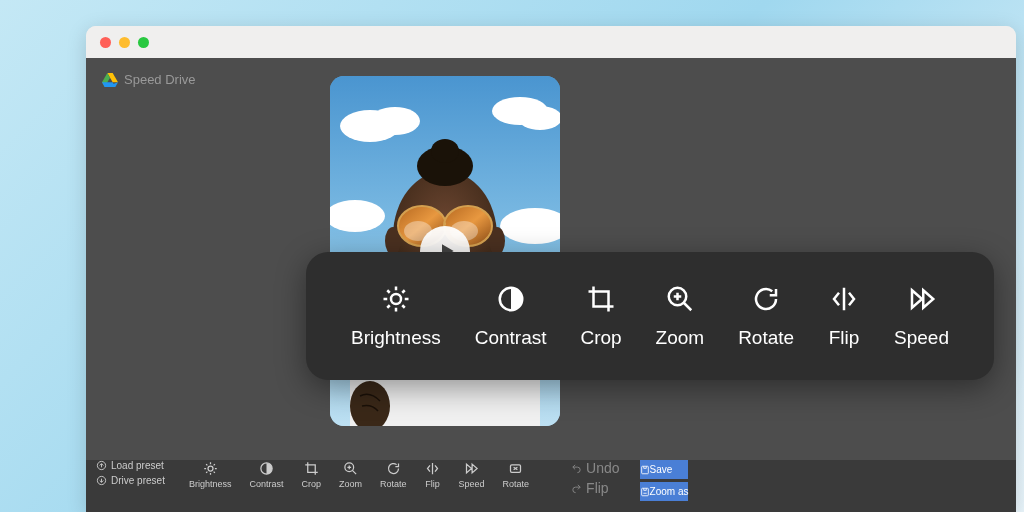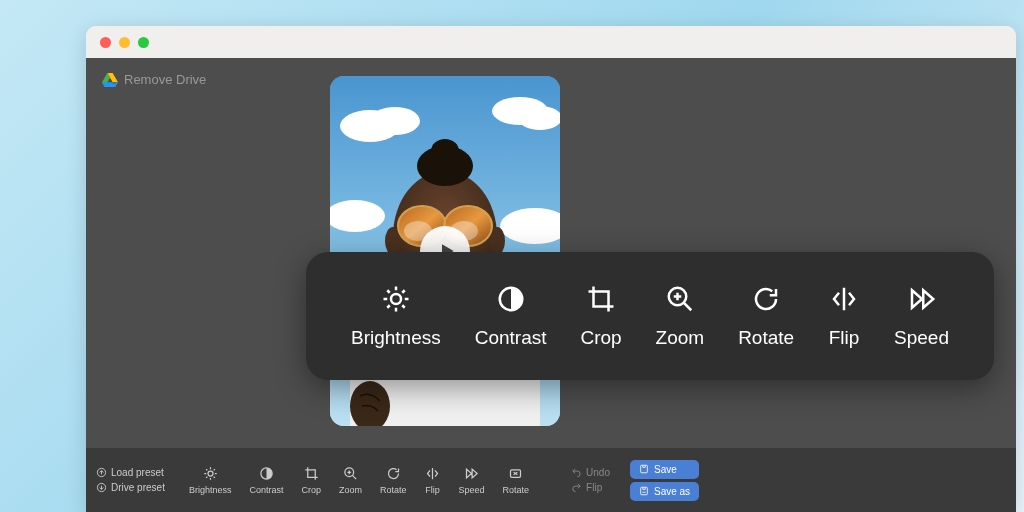--- a/index.html
+++ b/index.html
@@ -186,7 +186,7 @@
         <path d="M4 21 L24 14 L20 21 Z" fill="#2196f3"></path>
         <path d="M0 14 L16 14 L20 21 L4 21 Z" fill="#2196f3"></path>
       </svg>
-      <span>Remove Drive</span>
+      <span>Speed Drive</span>
     </div>
 
     <div class="media">

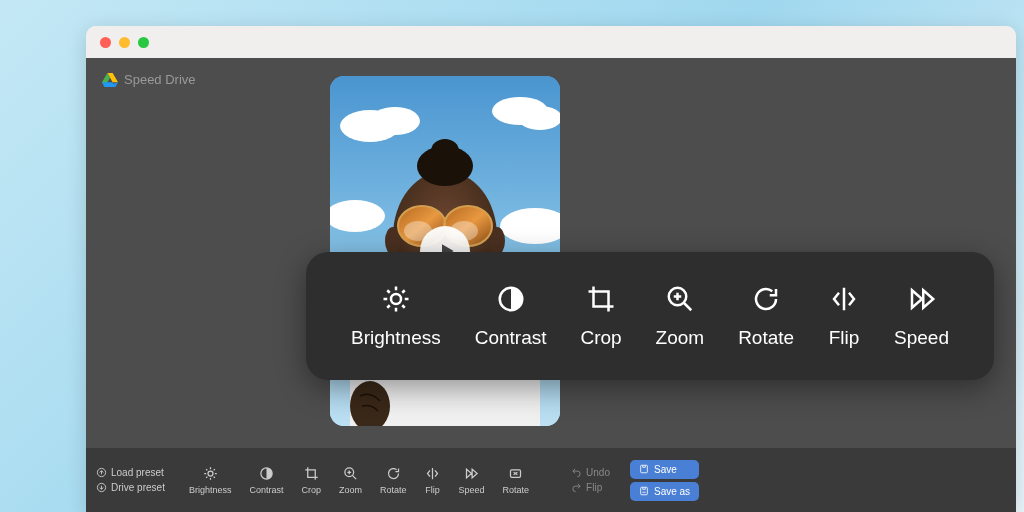--- a/index.html
+++ b/index.html
@@ -100,10 +100,9 @@
   .bottom-bar {
     position: absolute;
     left: 0; right: 0; bottom: 0;
-    height: 64px;
+    height: 52px;
     background: #3a3a3a;
     display: flex;
-    align-items: center;
     padding: 0 10px;
     gap: 6px;
   }

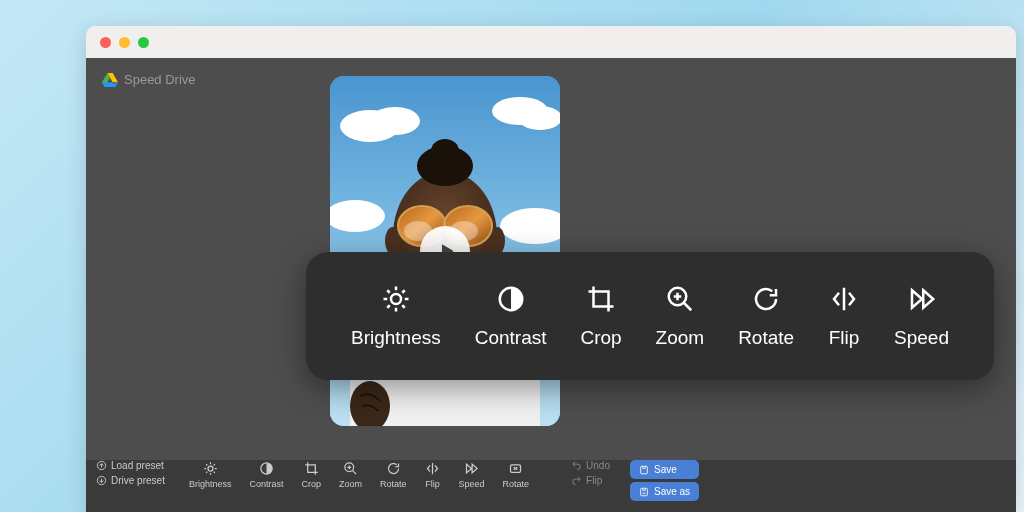--- a/index.html
+++ b/index.html
@@ -144,7 +144,7 @@
     align-items: center;
     gap: 4px;
     color: #888;
-    font-size: 10px;
+    font-size: 14px;
     cursor: pointer;
   }
   .undo-btn svg { width: 11px; height: 11px; }

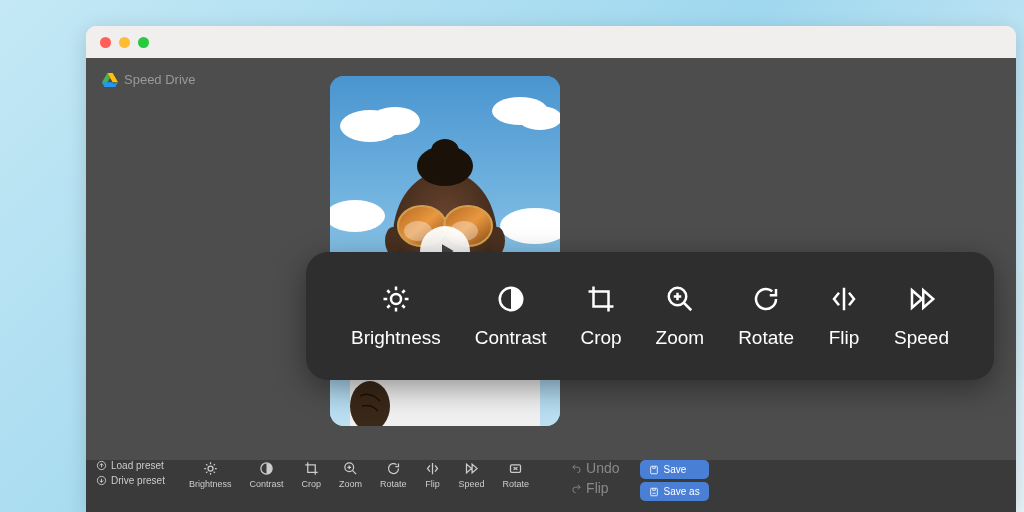--- a/index.html
+++ b/index.html
@@ -157,12 +157,11 @@
   .save-btn {
     display: flex;
     align-items: center;
-    gap: 5px;
     background: #4a7fd6;
     color: #fff;
     font-size: 10px;
-    padding: 4px 9px;
-    border-radius: 5px;
+    padding: 4px 0;
+    border-radius: 0;
     cursor: pointer;
   }
   .save-btn svg { width: 10px; height: 10px; }

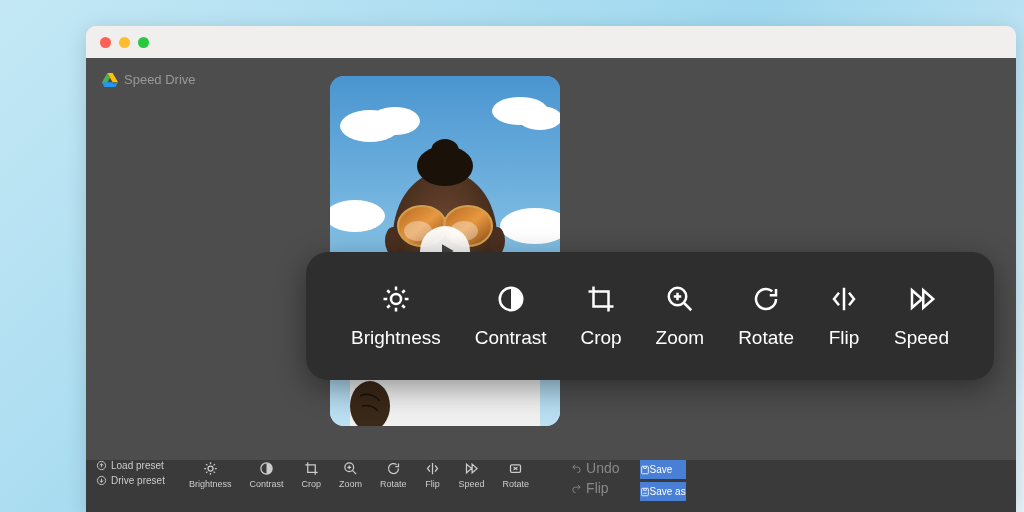--- a/index.html
+++ b/index.html
@@ -361,7 +361,7 @@
               <rect x="4" y="3" width="16" height="18" rx="2"></rect>
               <path d="M9 3v5h6V3M8 15h8"></path>
             </svg>
-          <span>Save as</span>
+          <span>Zoom as</span>
         </div>
       </div>
     </div>

